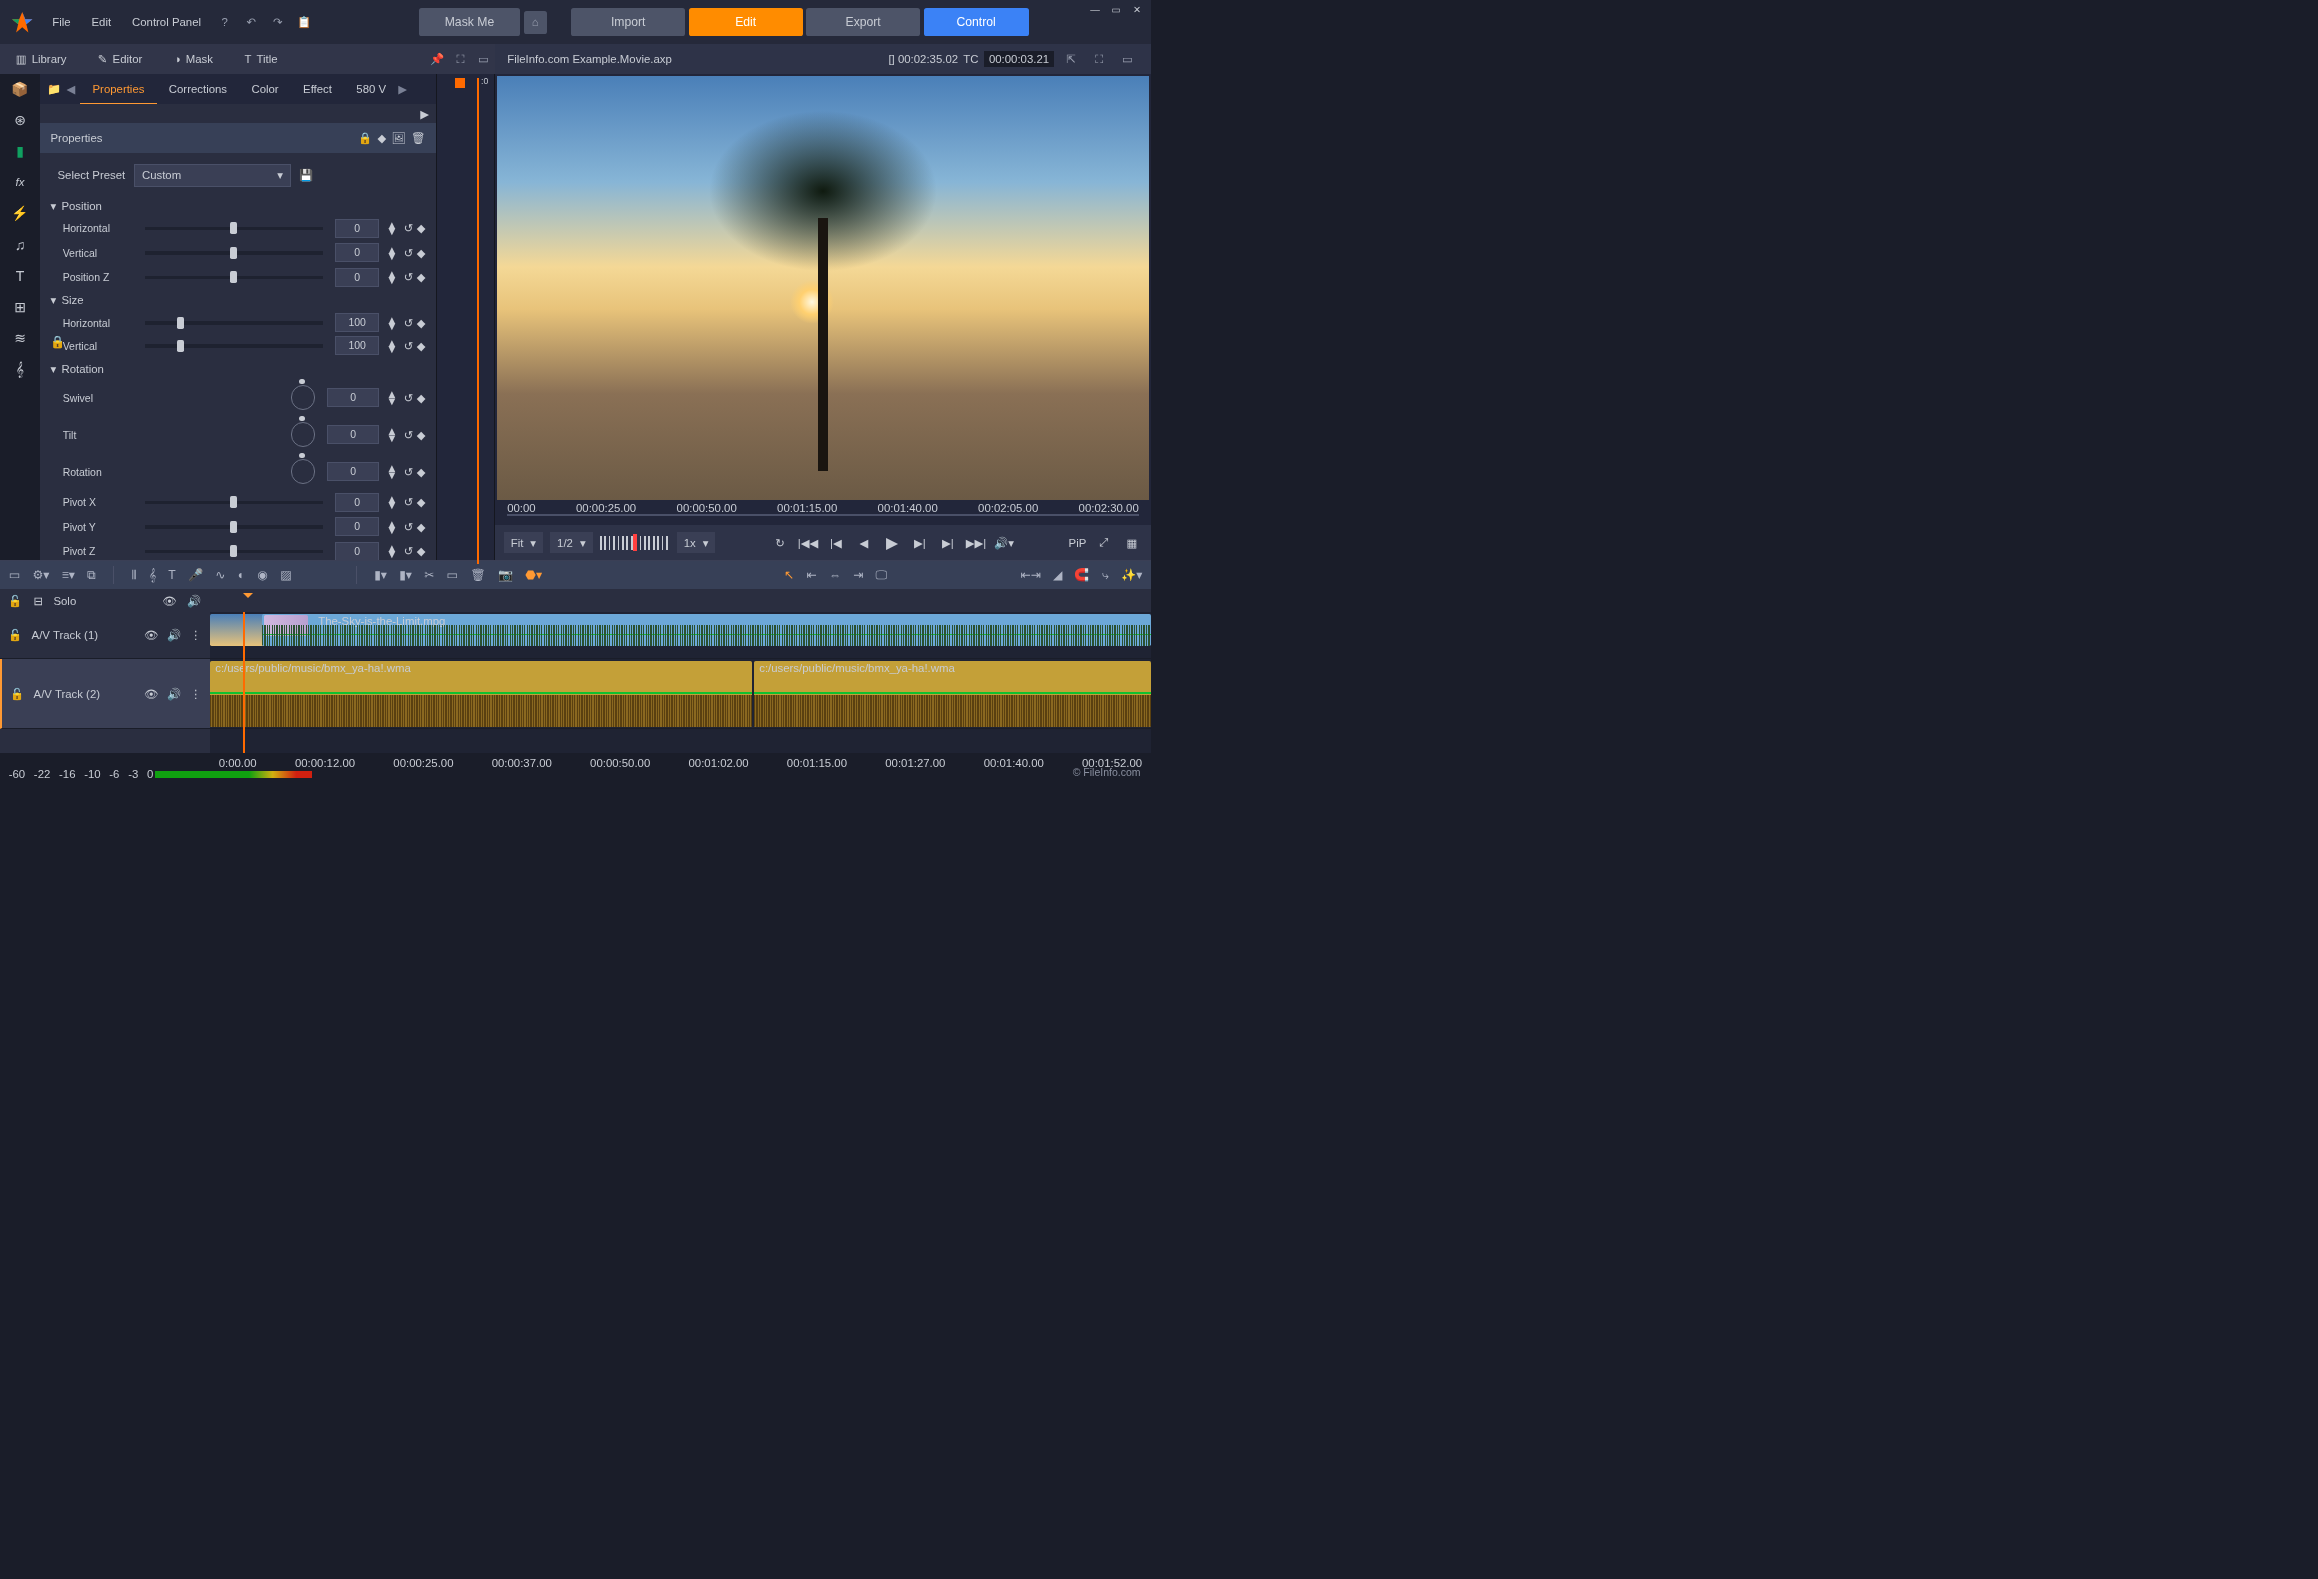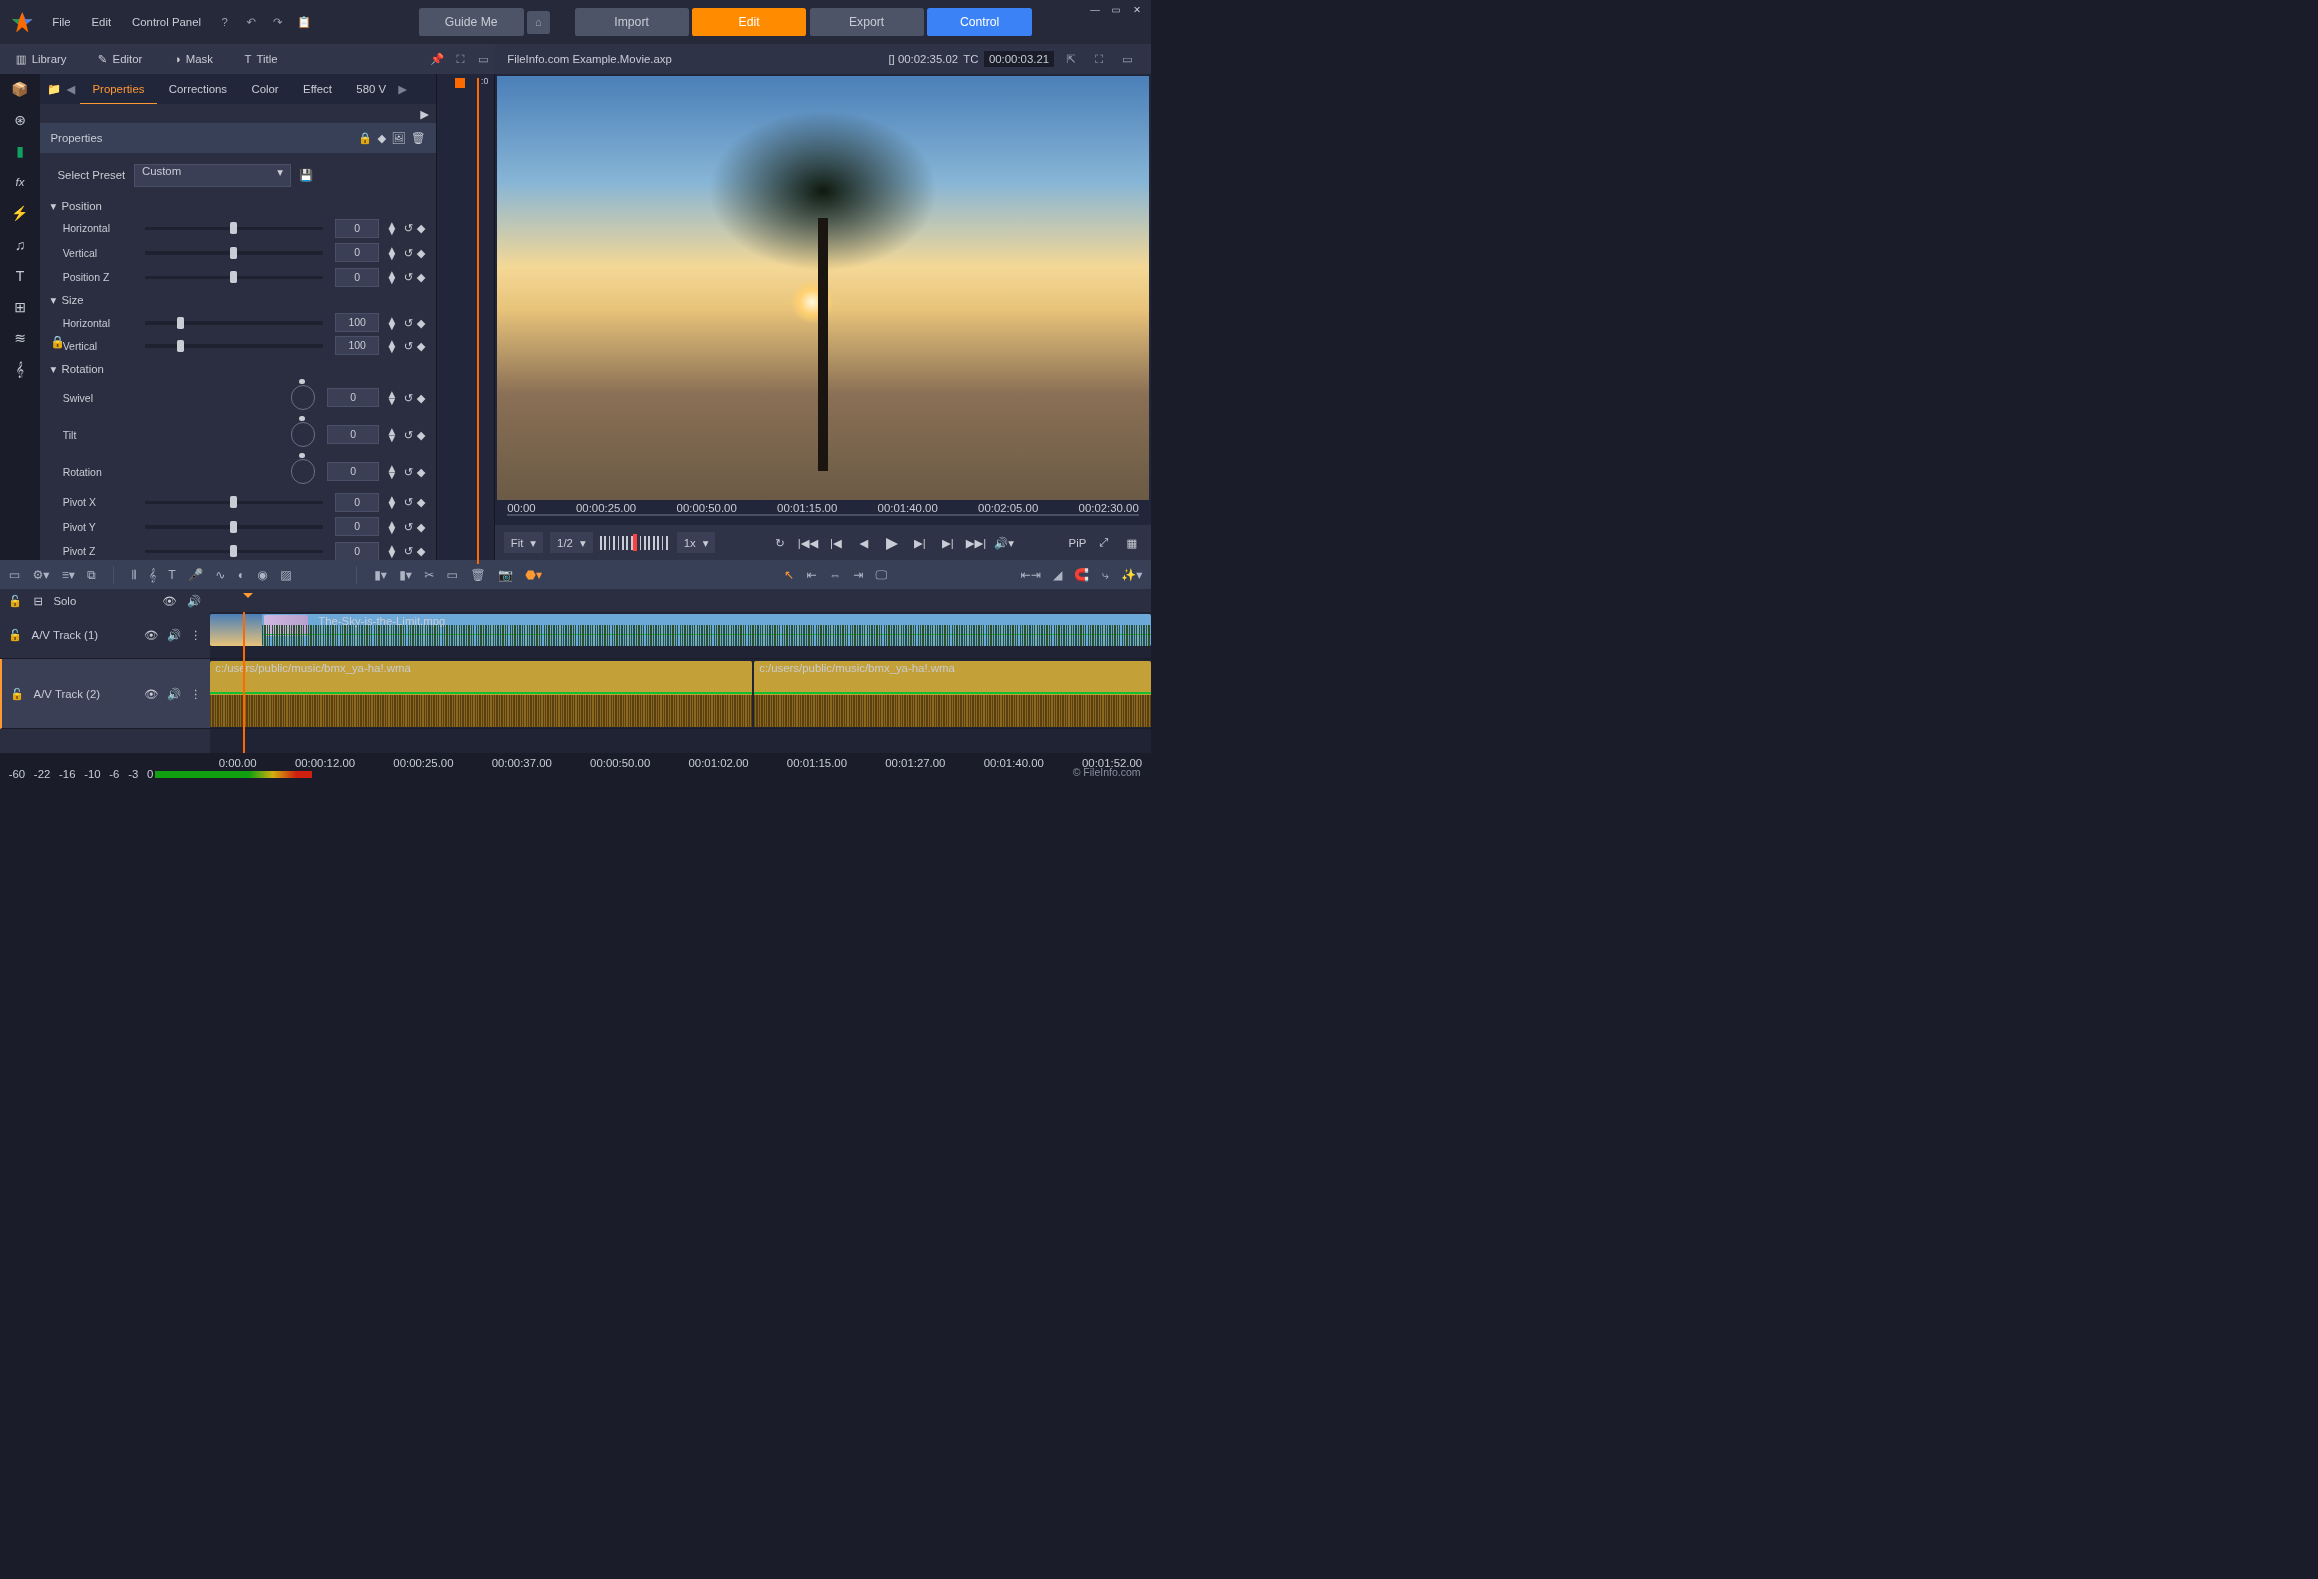--- a/index.html
+++ b/index.html
@@ -128,7 +128,7 @@
   <div class="iconbtn">↷</div>
   <div class="iconbtn">📋</div>
   <div style="width:96px"></div>
-  <div class="btn gray">Guide Me</div>
+  <div class="btn gray">Mask Me</div>
   <div class="iconbtn home">⌂</div>
   <div style="width:17.5px"></div>
   <div class="btn gray" style="width:114px">Import</div>

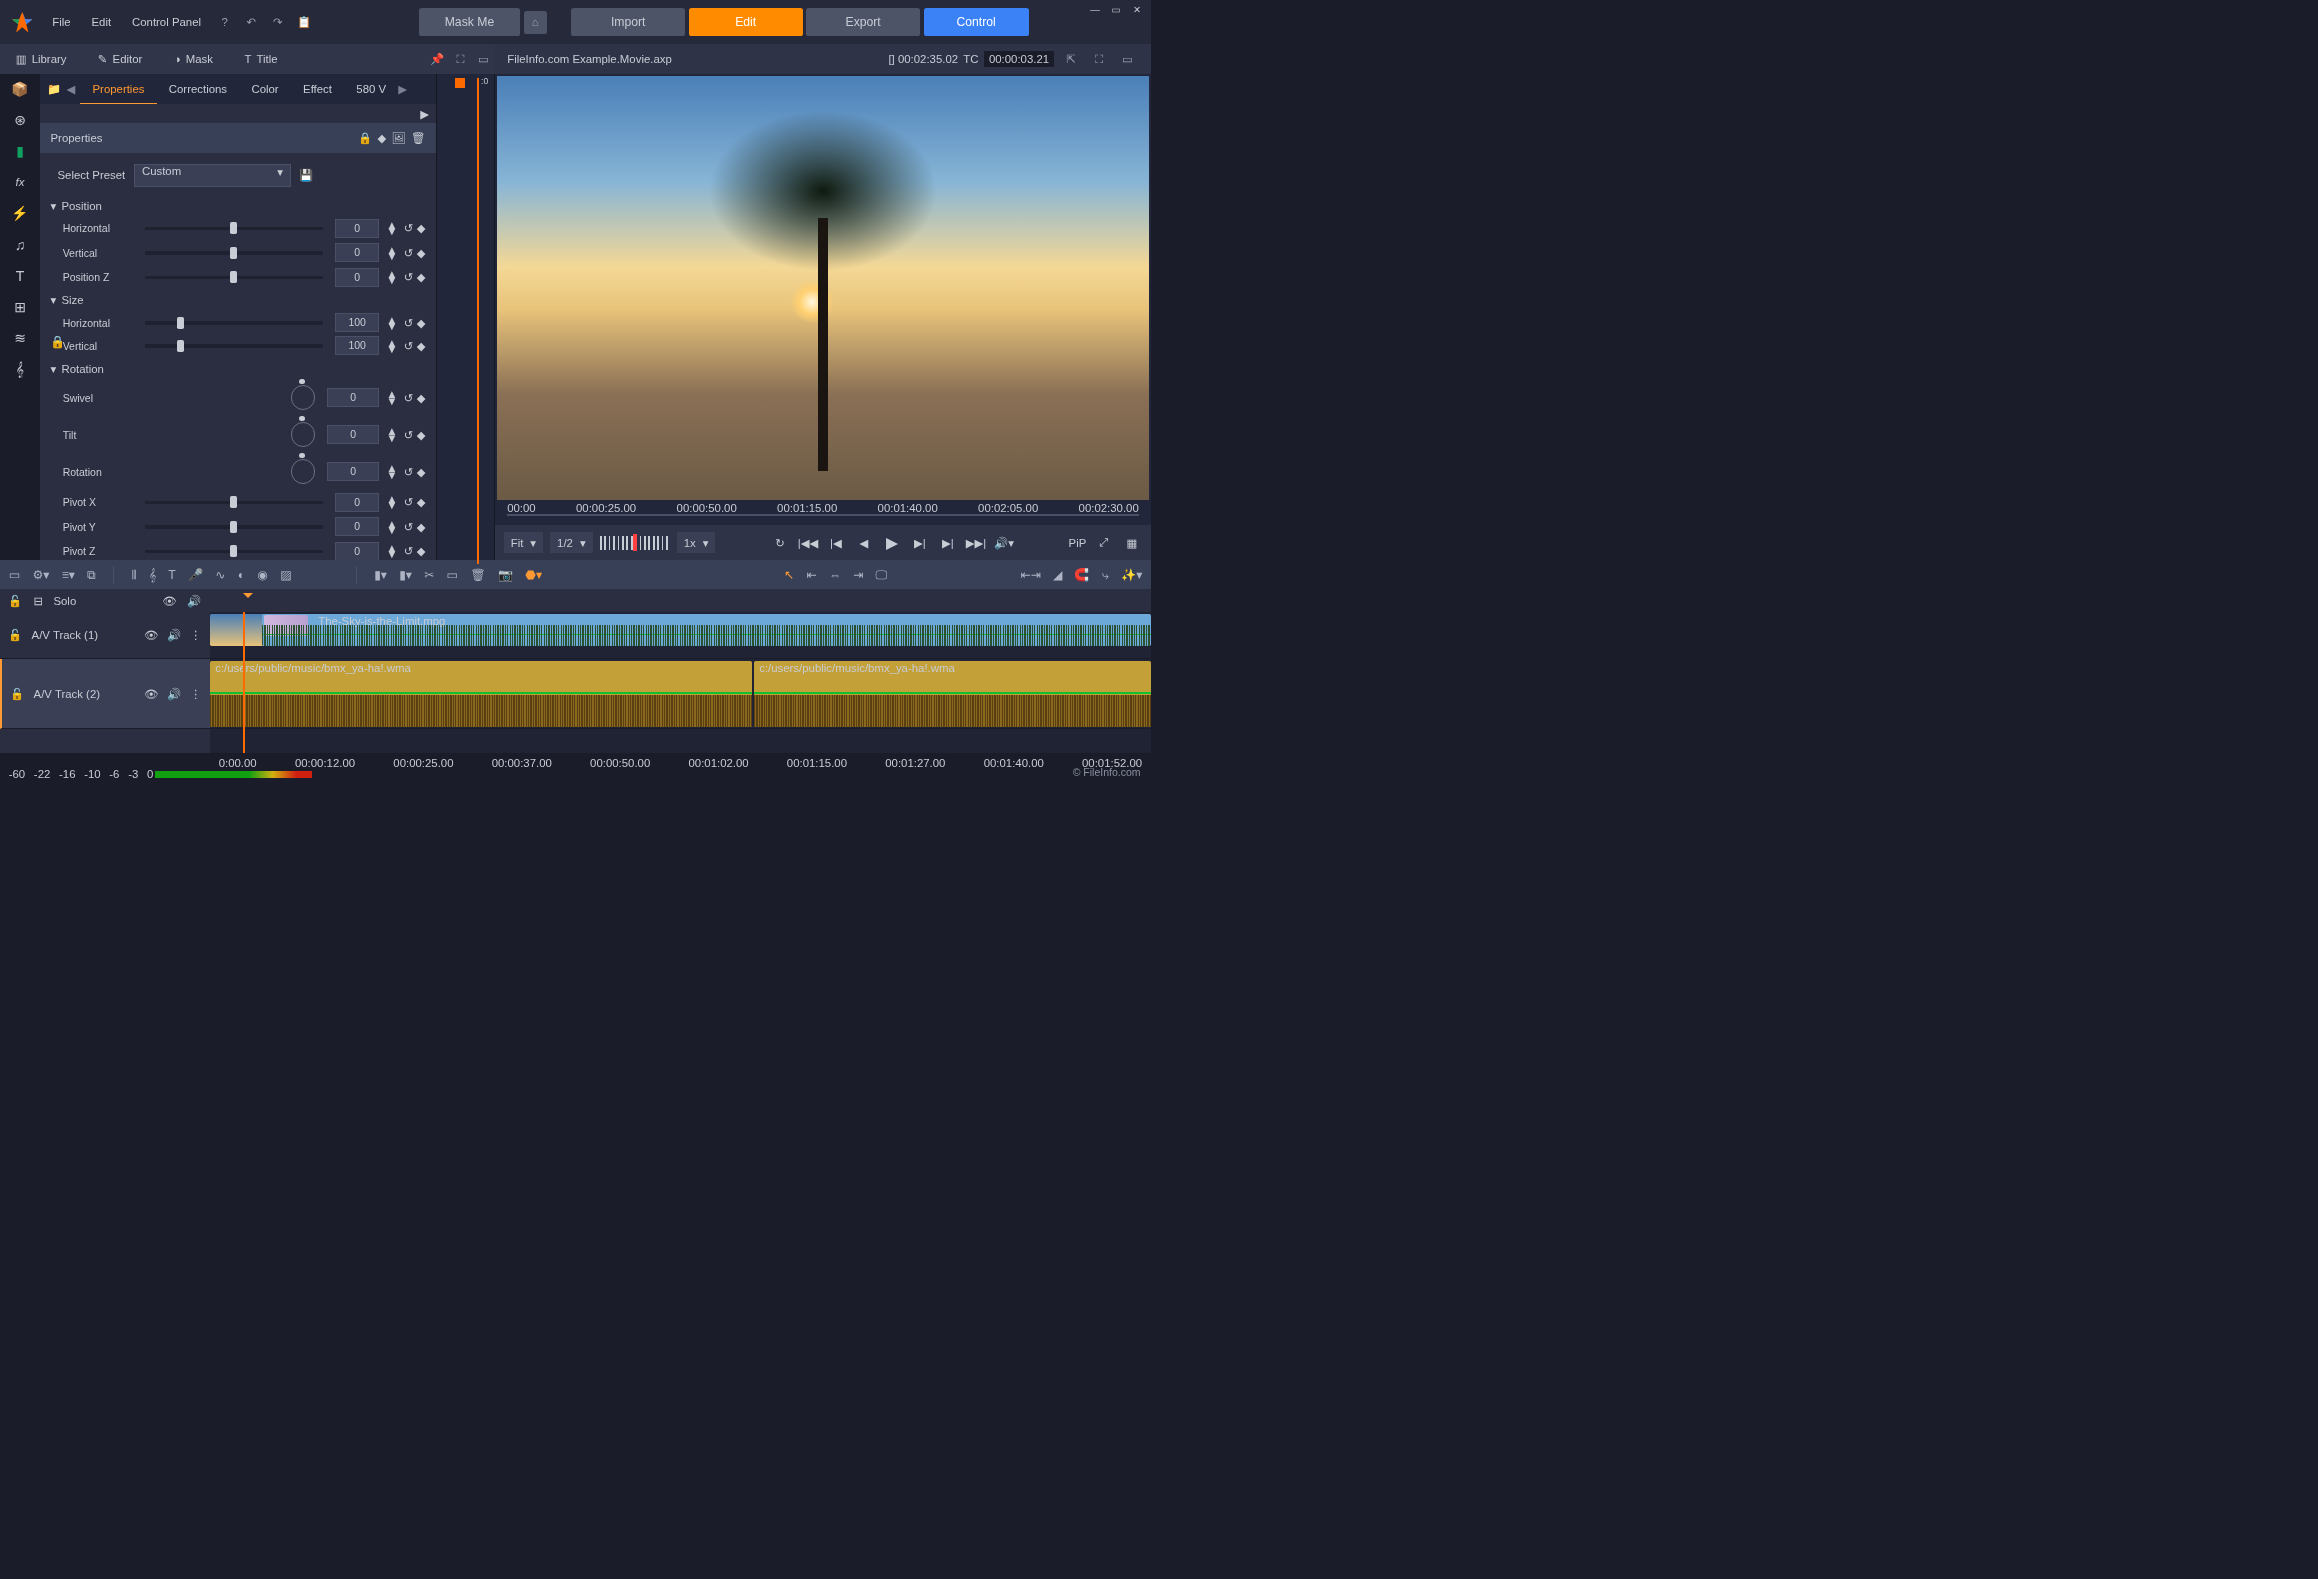--- a/index.html
+++ b/index.html
@@ -40,7 +40,7 @@
 .prop-header{height:30px;background:#374057;display:flex;align-items:center;padding:0 10.5px;justify-content:space-between}
 .prop-body{flex:1;overflow-y:auto;padding:7px 10.5px}
 .preset-row{display:flex;align-items:center;gap:8.7px;padding:3.5px 0 8.7px 7px}
-.preset-select{flex:1;max-width:157px;height:23px;background:#3a3f55;border:0.9px solid #4a5068;display:flex;padding:0 7px;justify-content:space-between}
+.preset-select{flex:1;max-width:157px;height:23px;background:#3a3f55;border:0.9px solid #4a5068;display:flex;align-items:center;padding:0 7px;justify-content:space-between}
 .group-head{display:flex;align-items:center;gap:5.2px;padding:3.5px 0;cursor:pointer}
 .param-row{display:flex;align-items:center;height:24.5px;padding-left:12.2px;gap:7px}
 .param-row.tall{height:37px}

